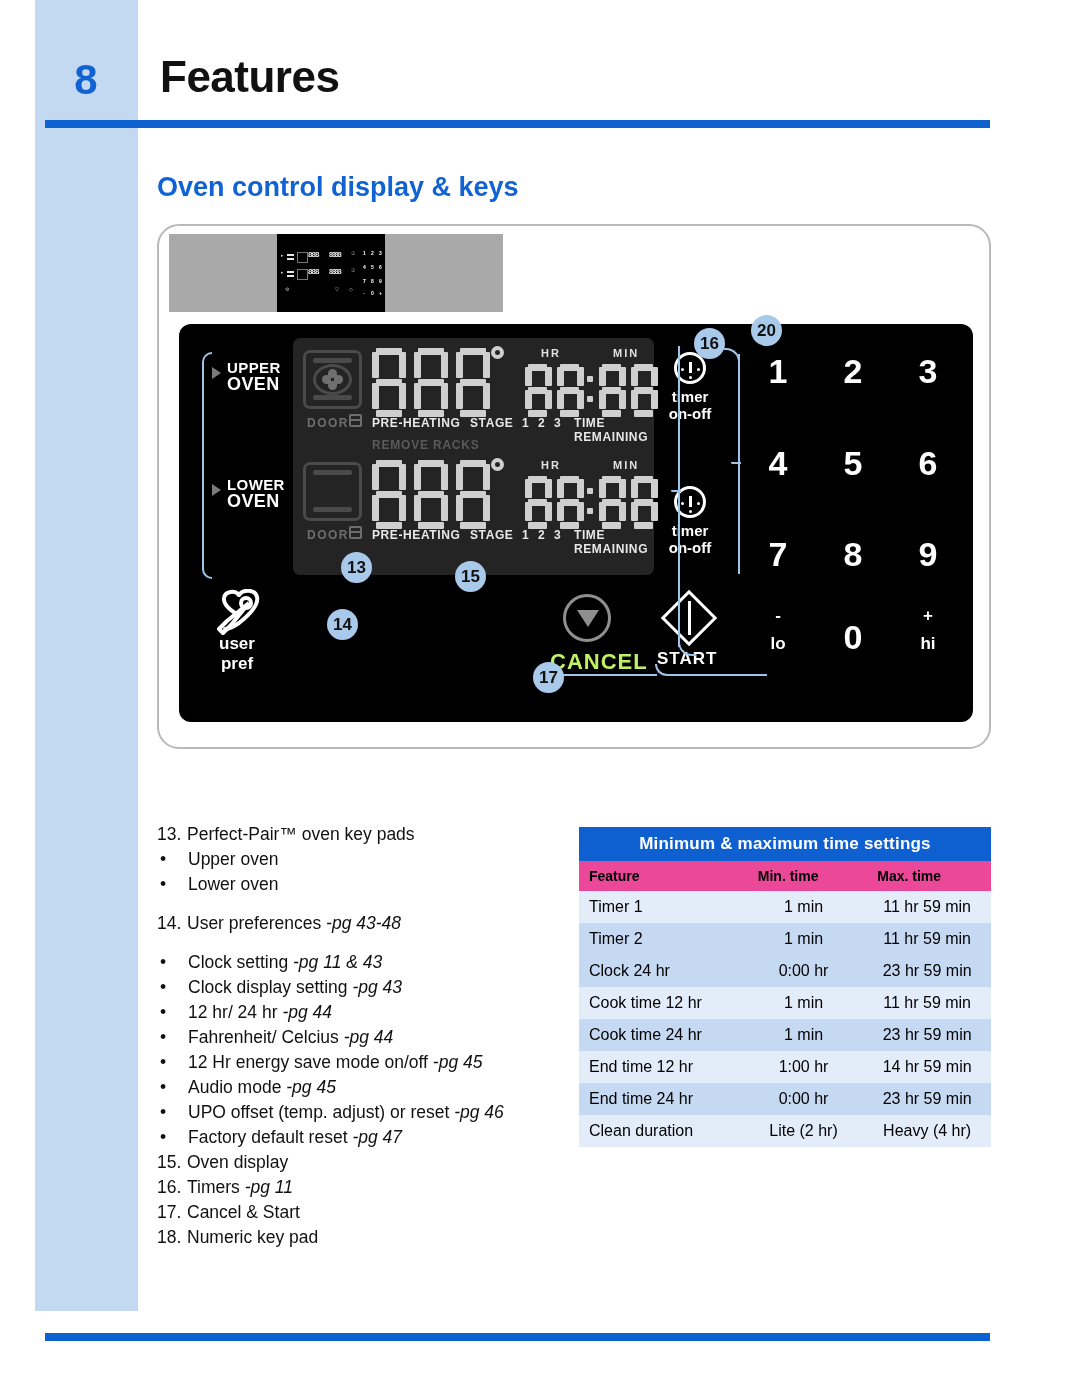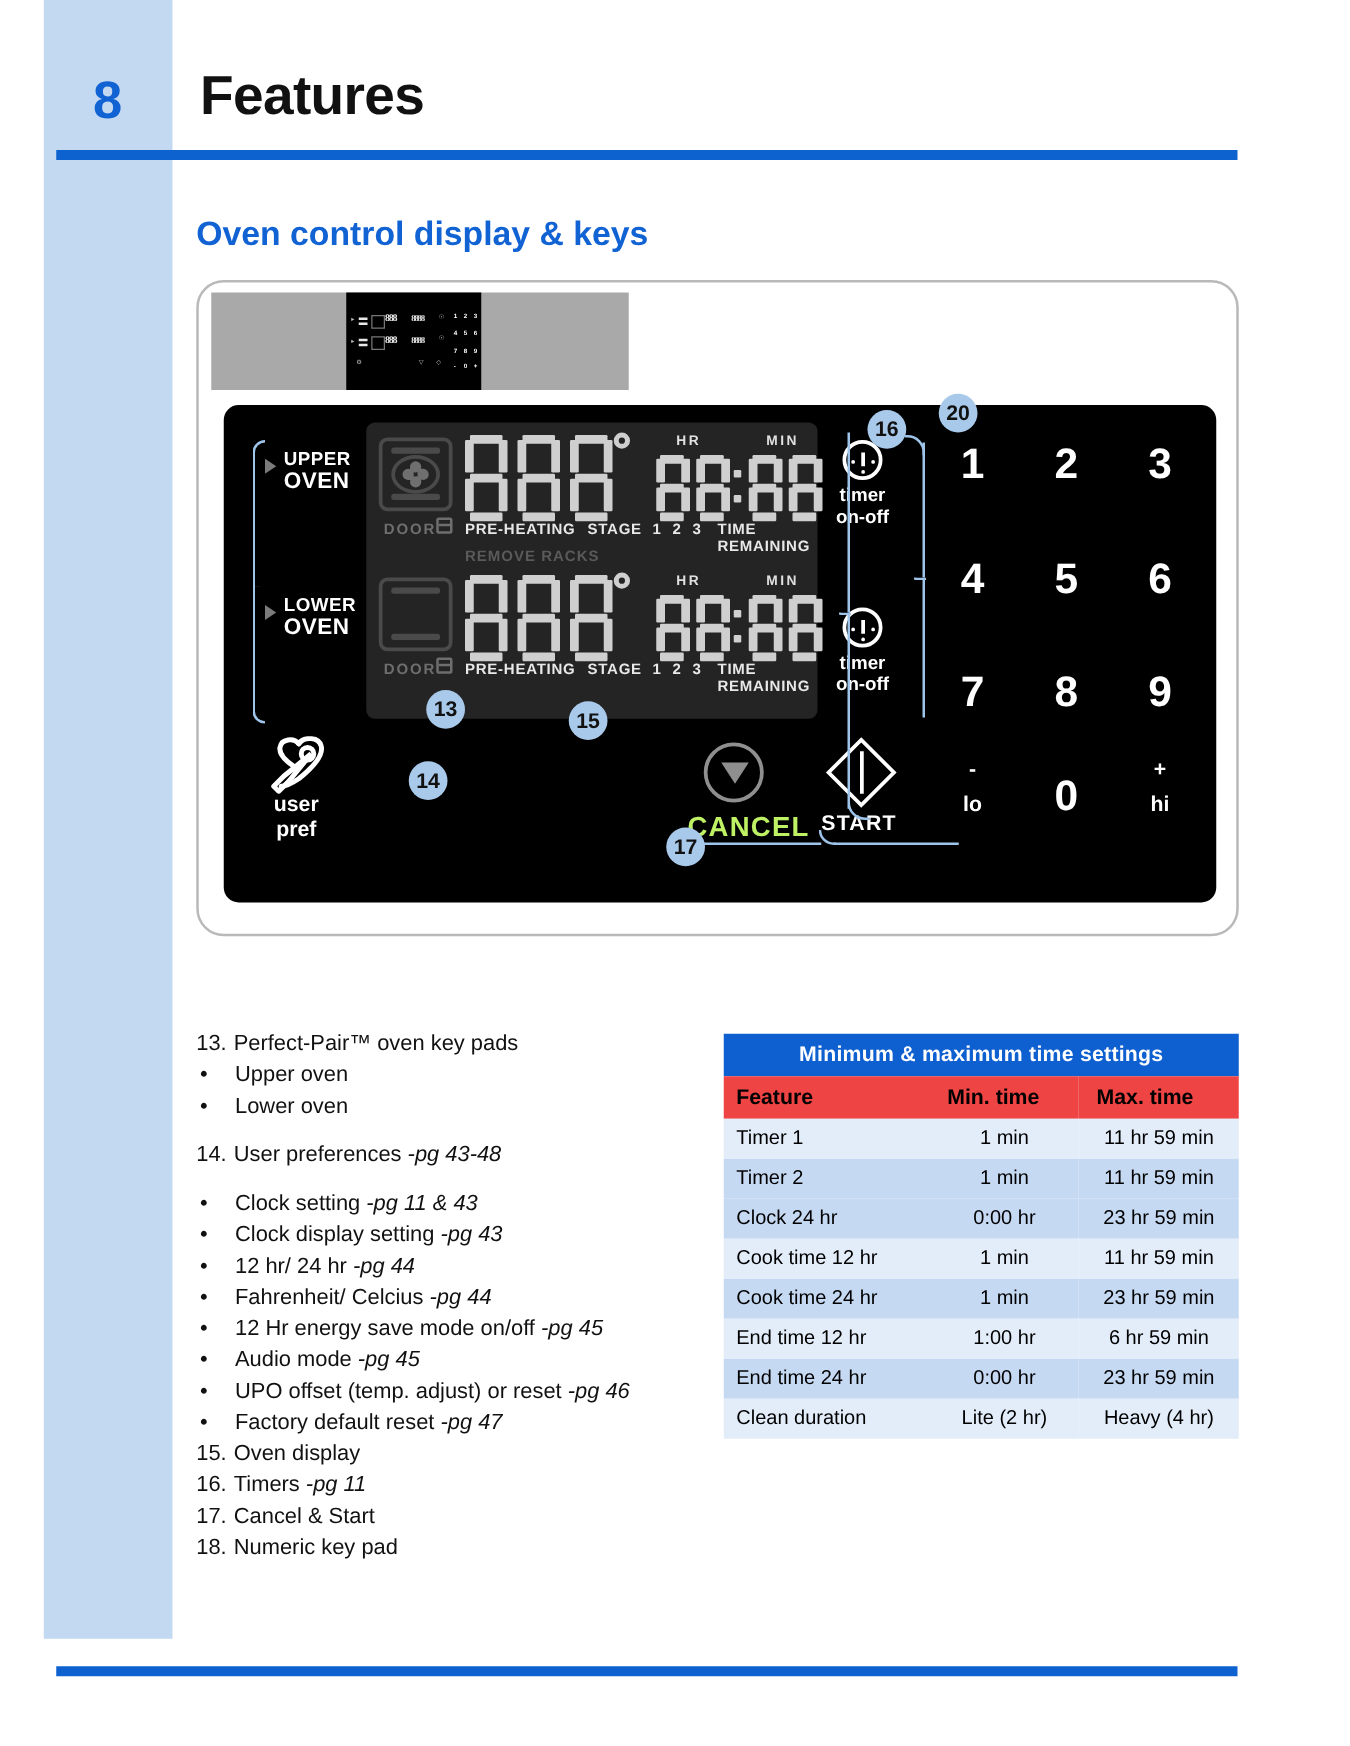--- a/index.html
+++ b/index.html
@@ -23,7 +23,7 @@
   .inset{position:absolute;left:10px;top:8px;width:334px;height:78px;background:#a9a9a9;}
   .inset-black{position:absolute;left:108px;top:0;width:108px;height:78px;background:#000;}
   .mini-seg{position:absolute;background:#e8e8e8;}
-  .mini-dig{position:absolute;font-family:Liberation Serif, serif;color:#e8e8e8;font-size:8px;letter-spacing:-1px;font-weight:bold;}
+  .mini-dig{position:absolute;font-family:Liberation Sans, sans-serif;color:#e8e8e8;font-size:8px;letter-spacing:-1px;font-weight:bold;}
   .mini-num{position:absolute;color:#fff;font-size:5px;font-weight:bold;}
   .mini-ic{position:absolute;color:#bdbdbd;font-size:5px;}
 

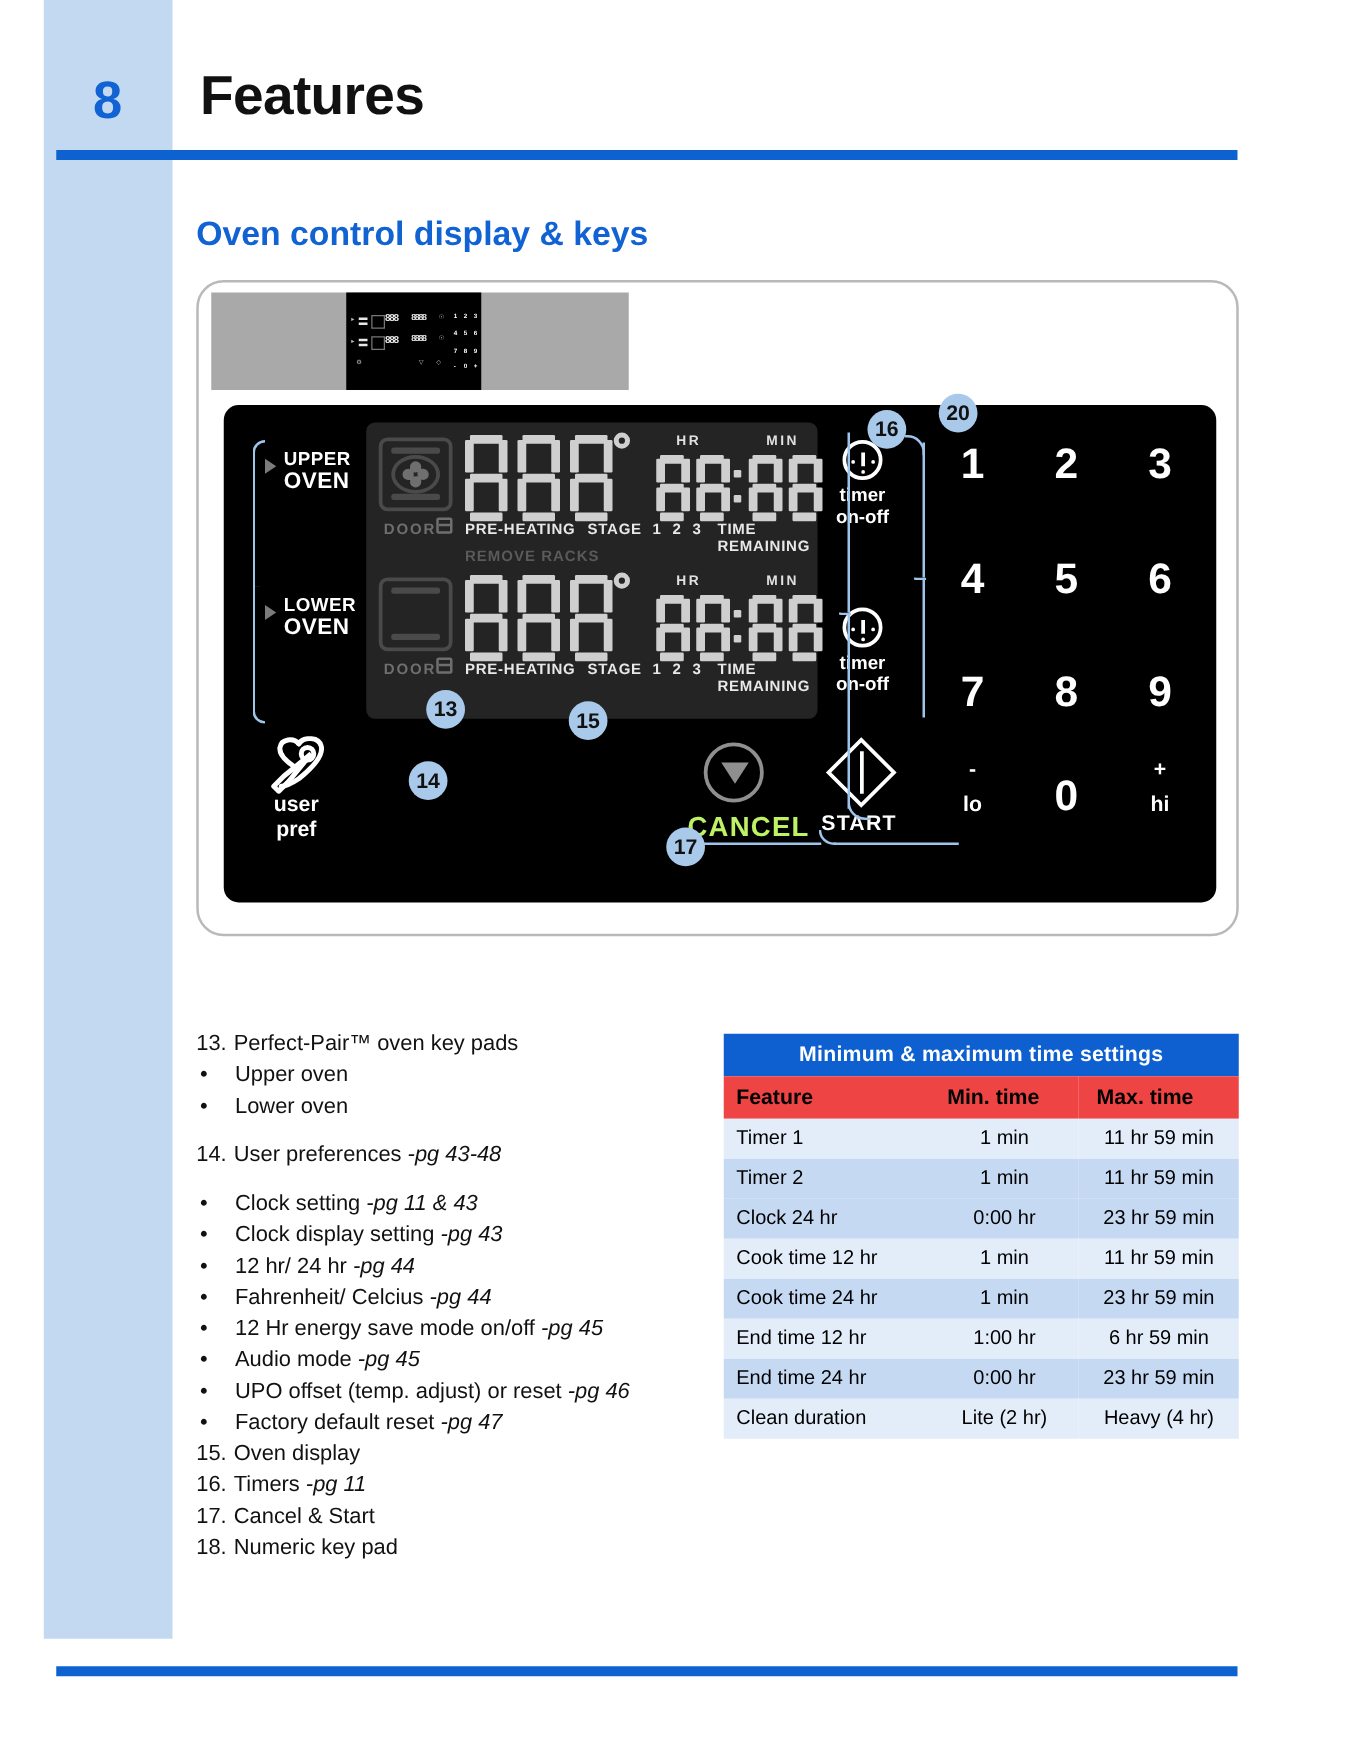--- a/index.html
+++ b/index.html
@@ -99,7 +99,7 @@
   .tbl{position:absolute;left:579px;top:827px;width:412px;border-collapse:collapse;font-size:16px;}
   .tbl td,.tbl th{padding:7px 10px;}
   .t-head{background:#0e5fd0;color:#fff;font-size:17px;font-weight:bold;text-align:center;letter-spacing:.2px;}
-  .t-sub{background:#ef4444;font-weight:bold;font-size:17px;}
+  .t-sub{background:#ec4899;font-weight:bold;font-size:14px;}
   .r-a{background:#e3edfa;}
   .r-b{background:#c6d9f3;}
   .c1{width:40%;text-align:left;}

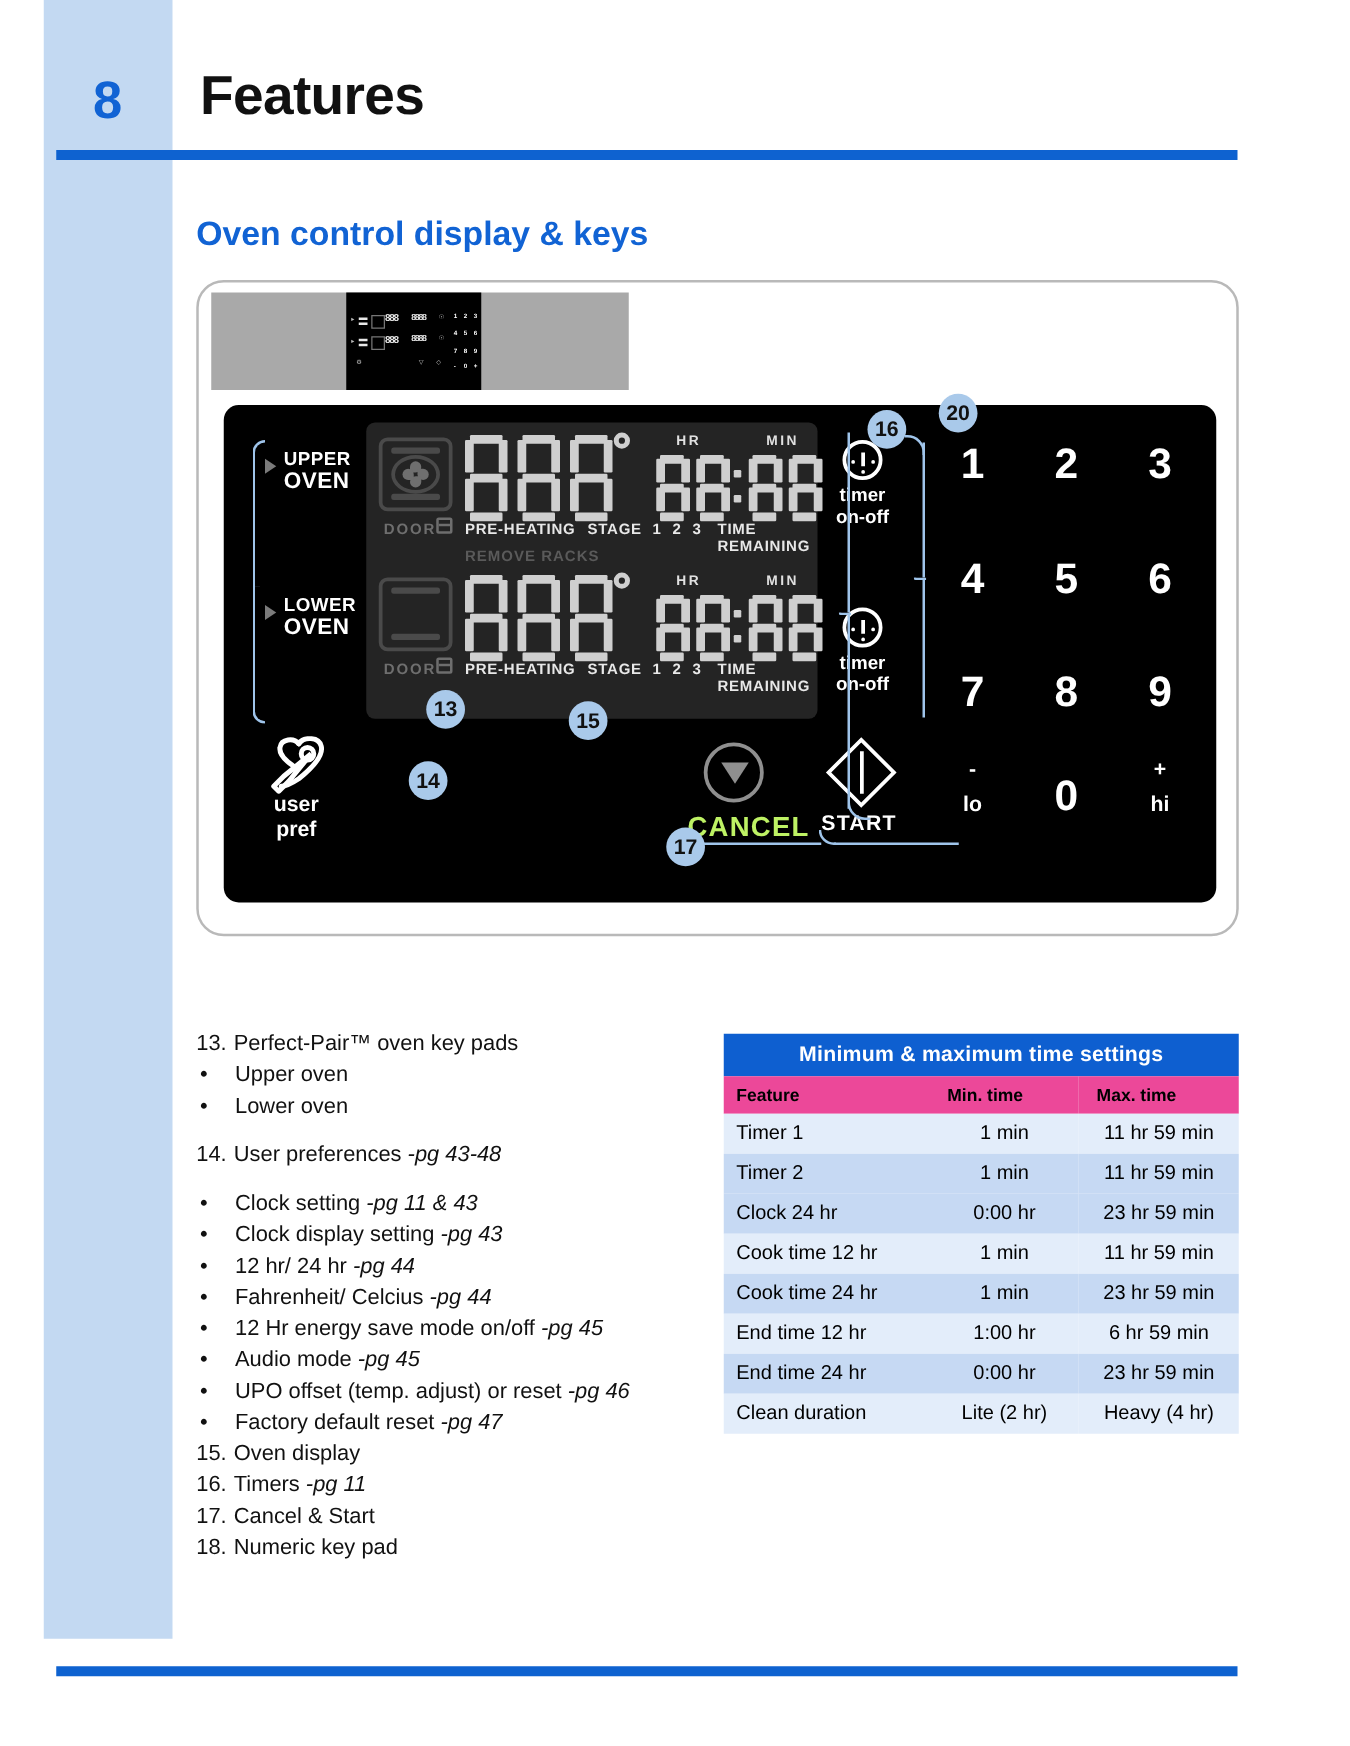--- a/index.html
+++ b/index.html
@@ -556,7 +556,7 @@
   <tr class="r-a">
     <td class="c1">End time 12 hr</td>
     <td class="c2">1:00 hr</td>
-    <td class="c3">6 hr 59 min</td>
+    <td class="c3">14 hr 59 min</td>
   </tr>
   <tr class="r-b">
     <td class="c1">End time 24 hr</td>

